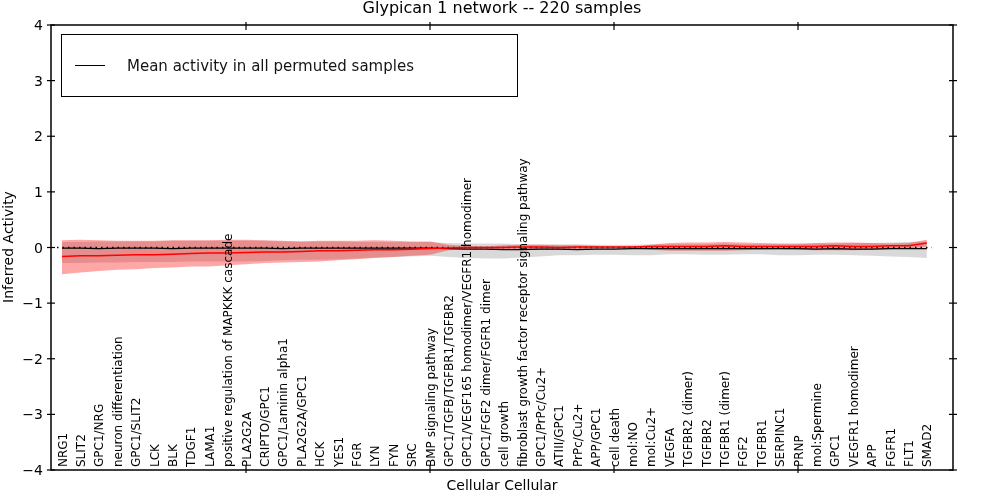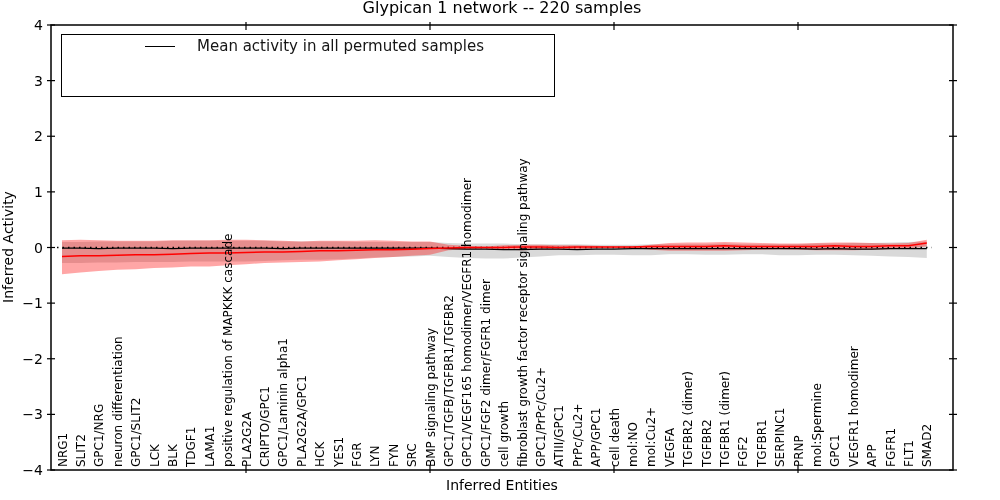--- a/index.html
+++ b/index.html
@@ -21,9 +21,9 @@
     font-size:14px;color:#000;
   }
   #legend{
-    position:absolute;left:61px;top:34px;width:494px;height:63px;
+    position:absolute;left:61px;top:34px;width:457px;height:63px;
     border:1.2px solid #000;background:#fff;box-sizing:border-box;
-    display:flex;flex-direction:row;justify-content:center;gap:18px;
+    display:flex;flex-direction:column;justify-content:center;gap:18px;
   }
   .legend-row{display:flex;align-items:center;height:22px;}
   .legend-line{display:inline-block;width:30px;height:0;border-top:1.6px solid #000;margin-left:13px;margin-right:22px;}

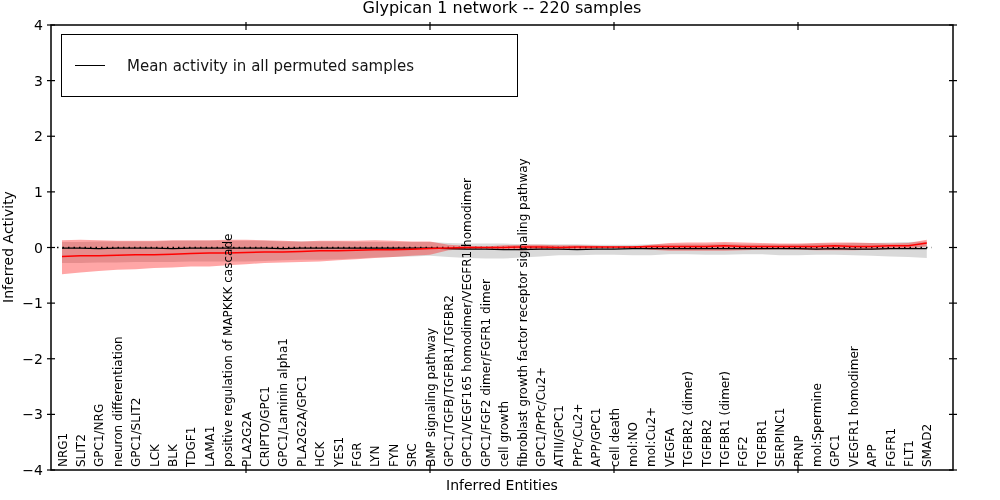--- a/index.html
+++ b/index.html
@@ -126,7 +126,7 @@
     </svg>
   <div id="chart-title">Glypican 1 network -- 220 samples</div>
   <div id="y-axis-label">Inferred Activity</div>
-  <div id="x-axis-label">Inferred Entities</div>
+  <div id="x-axis-label">Cellular Cellular</div>
   <div id="legend">
     <div class="legend-row">
       <span class="legend-line" id="legend-line-0" style="border-top-color: rgb(0, 0, 0);"></span>

